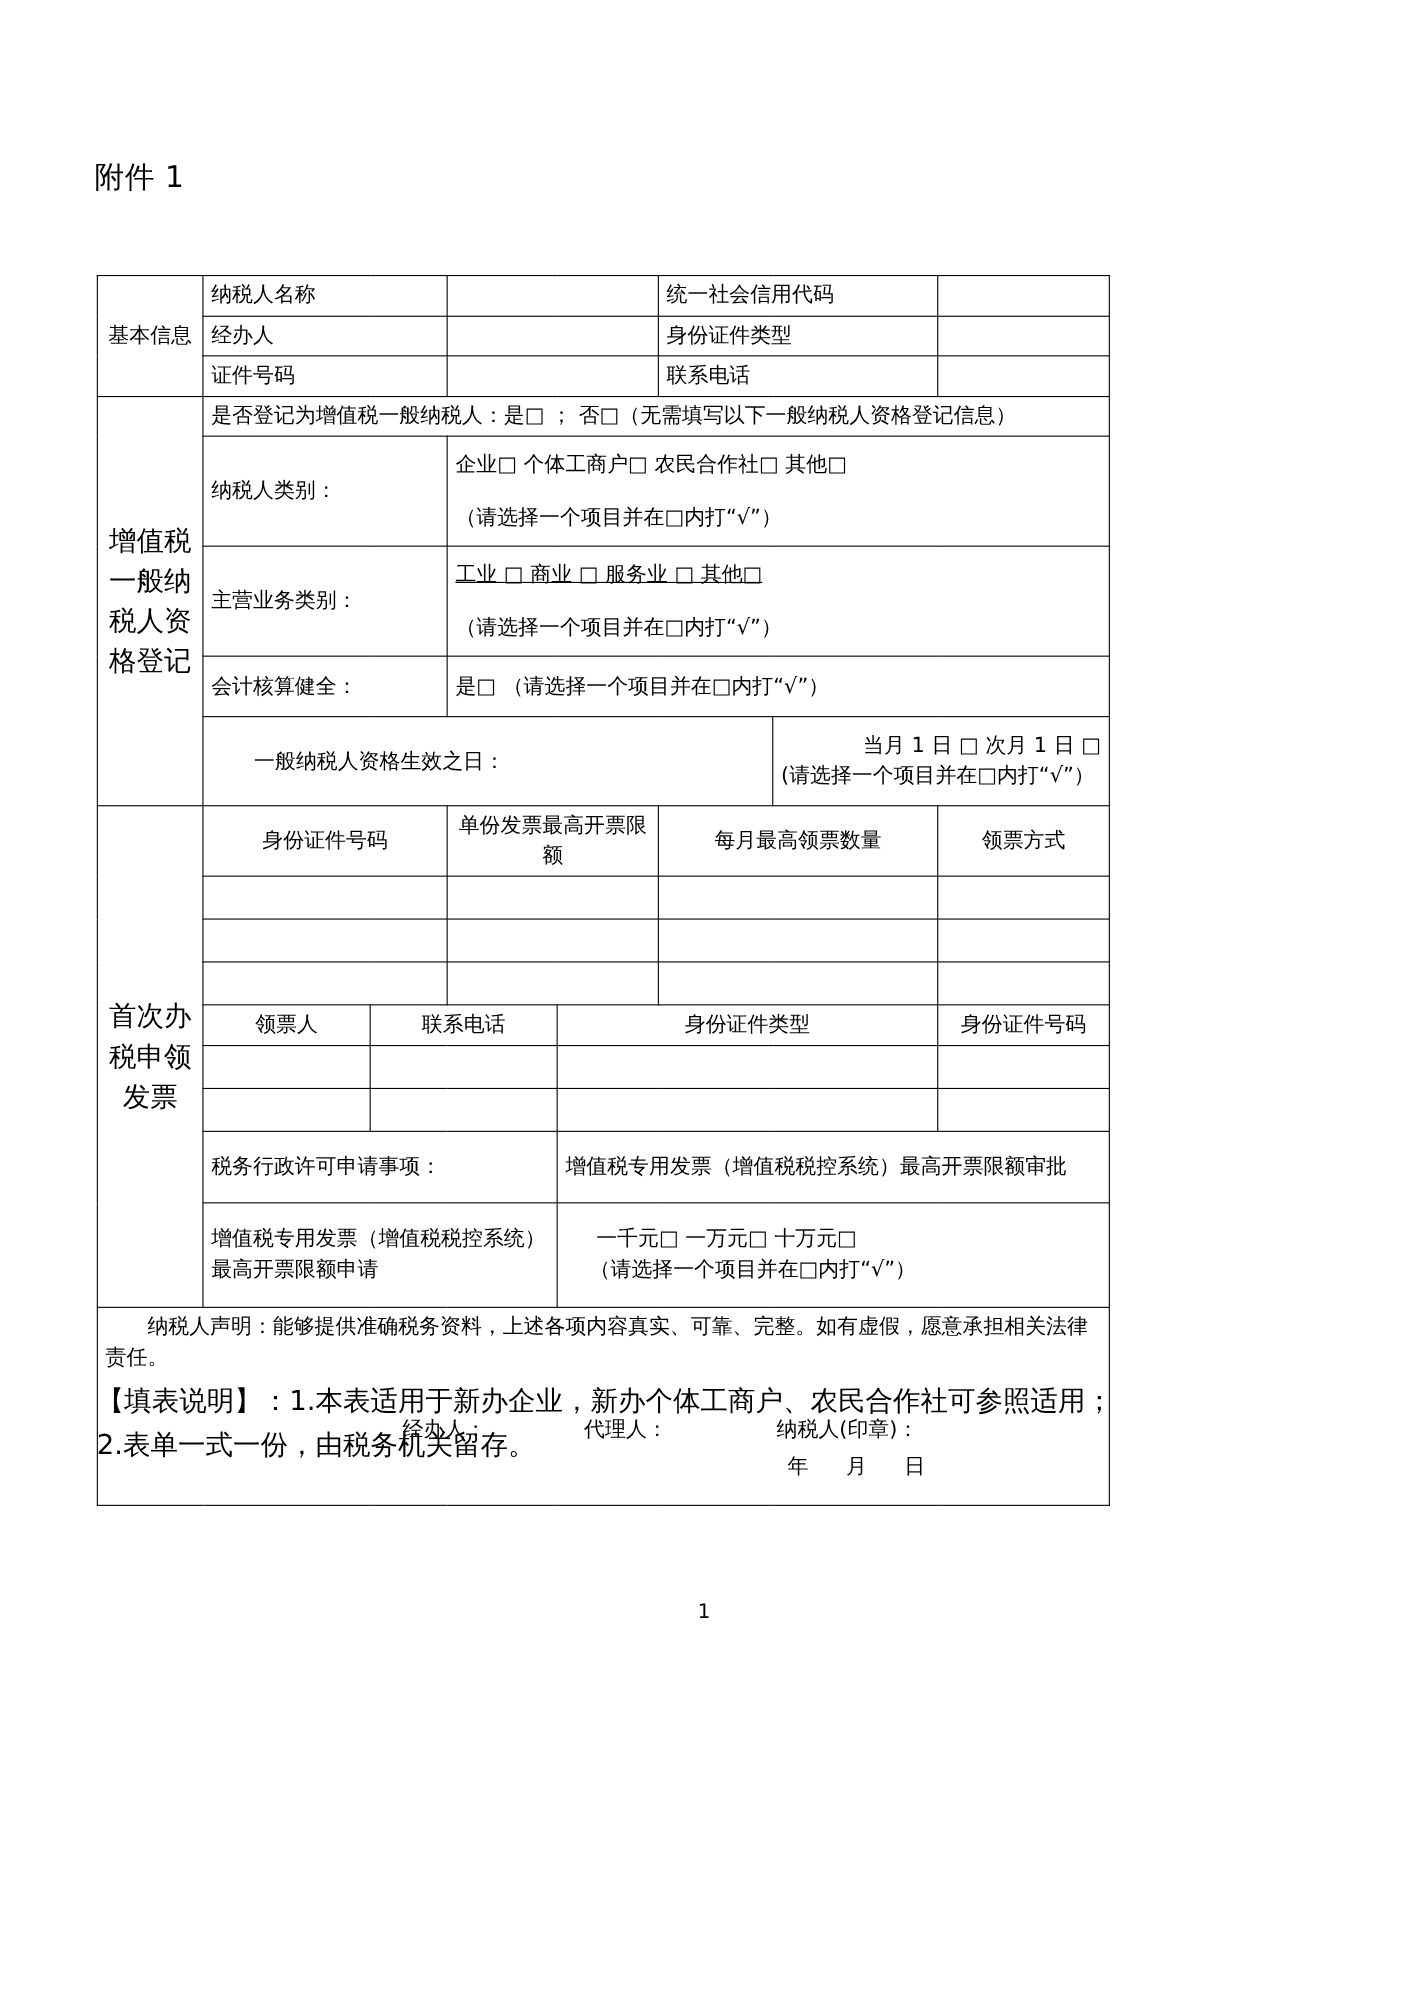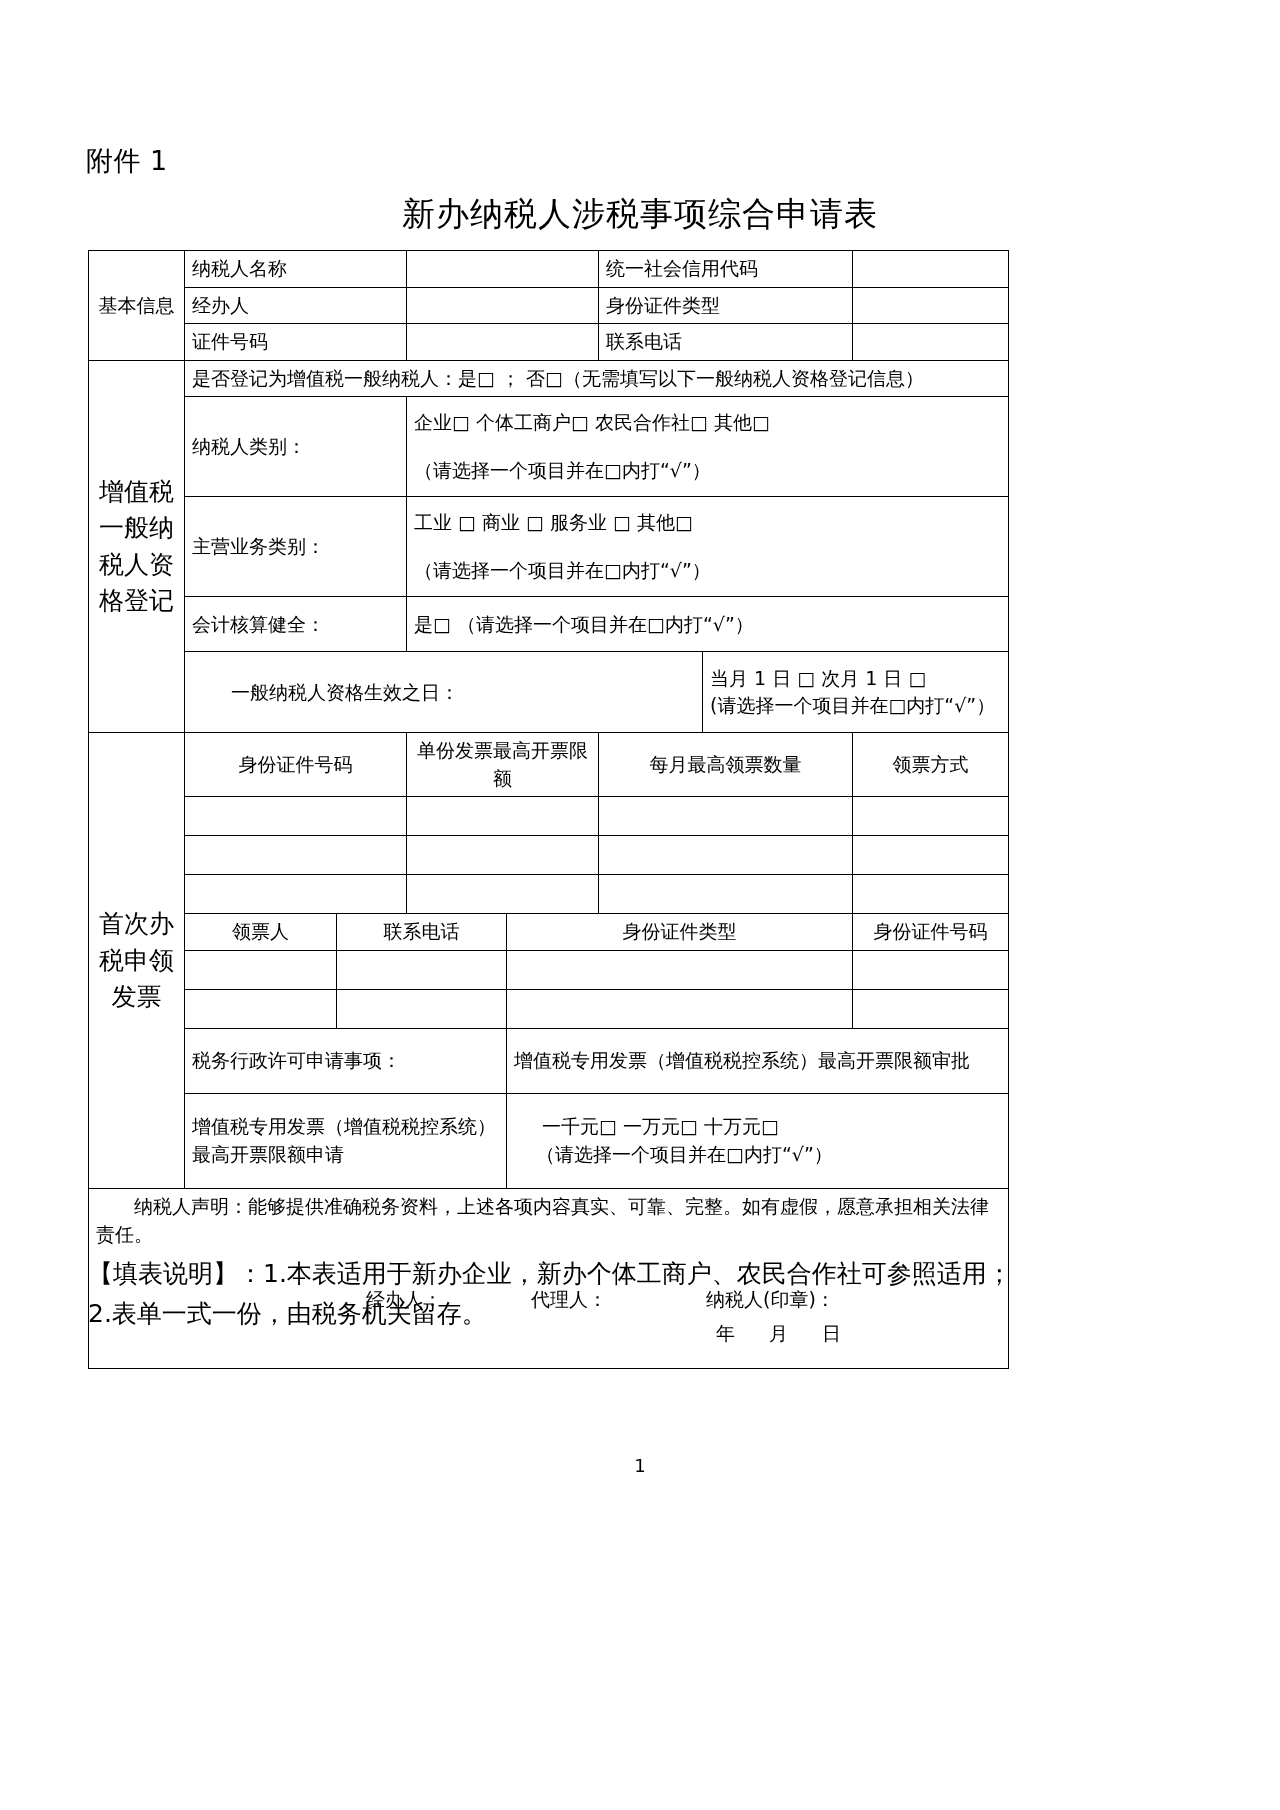--- a/index.html
+++ b/index.html
@@ -120,7 +120,6 @@
 
   <div class="attach-label">附件 1</div>
 
-  <div class="doc-title">新办纳税人涉税事项综合申请表</div>
 
   <table class="form">
     <colgroup>

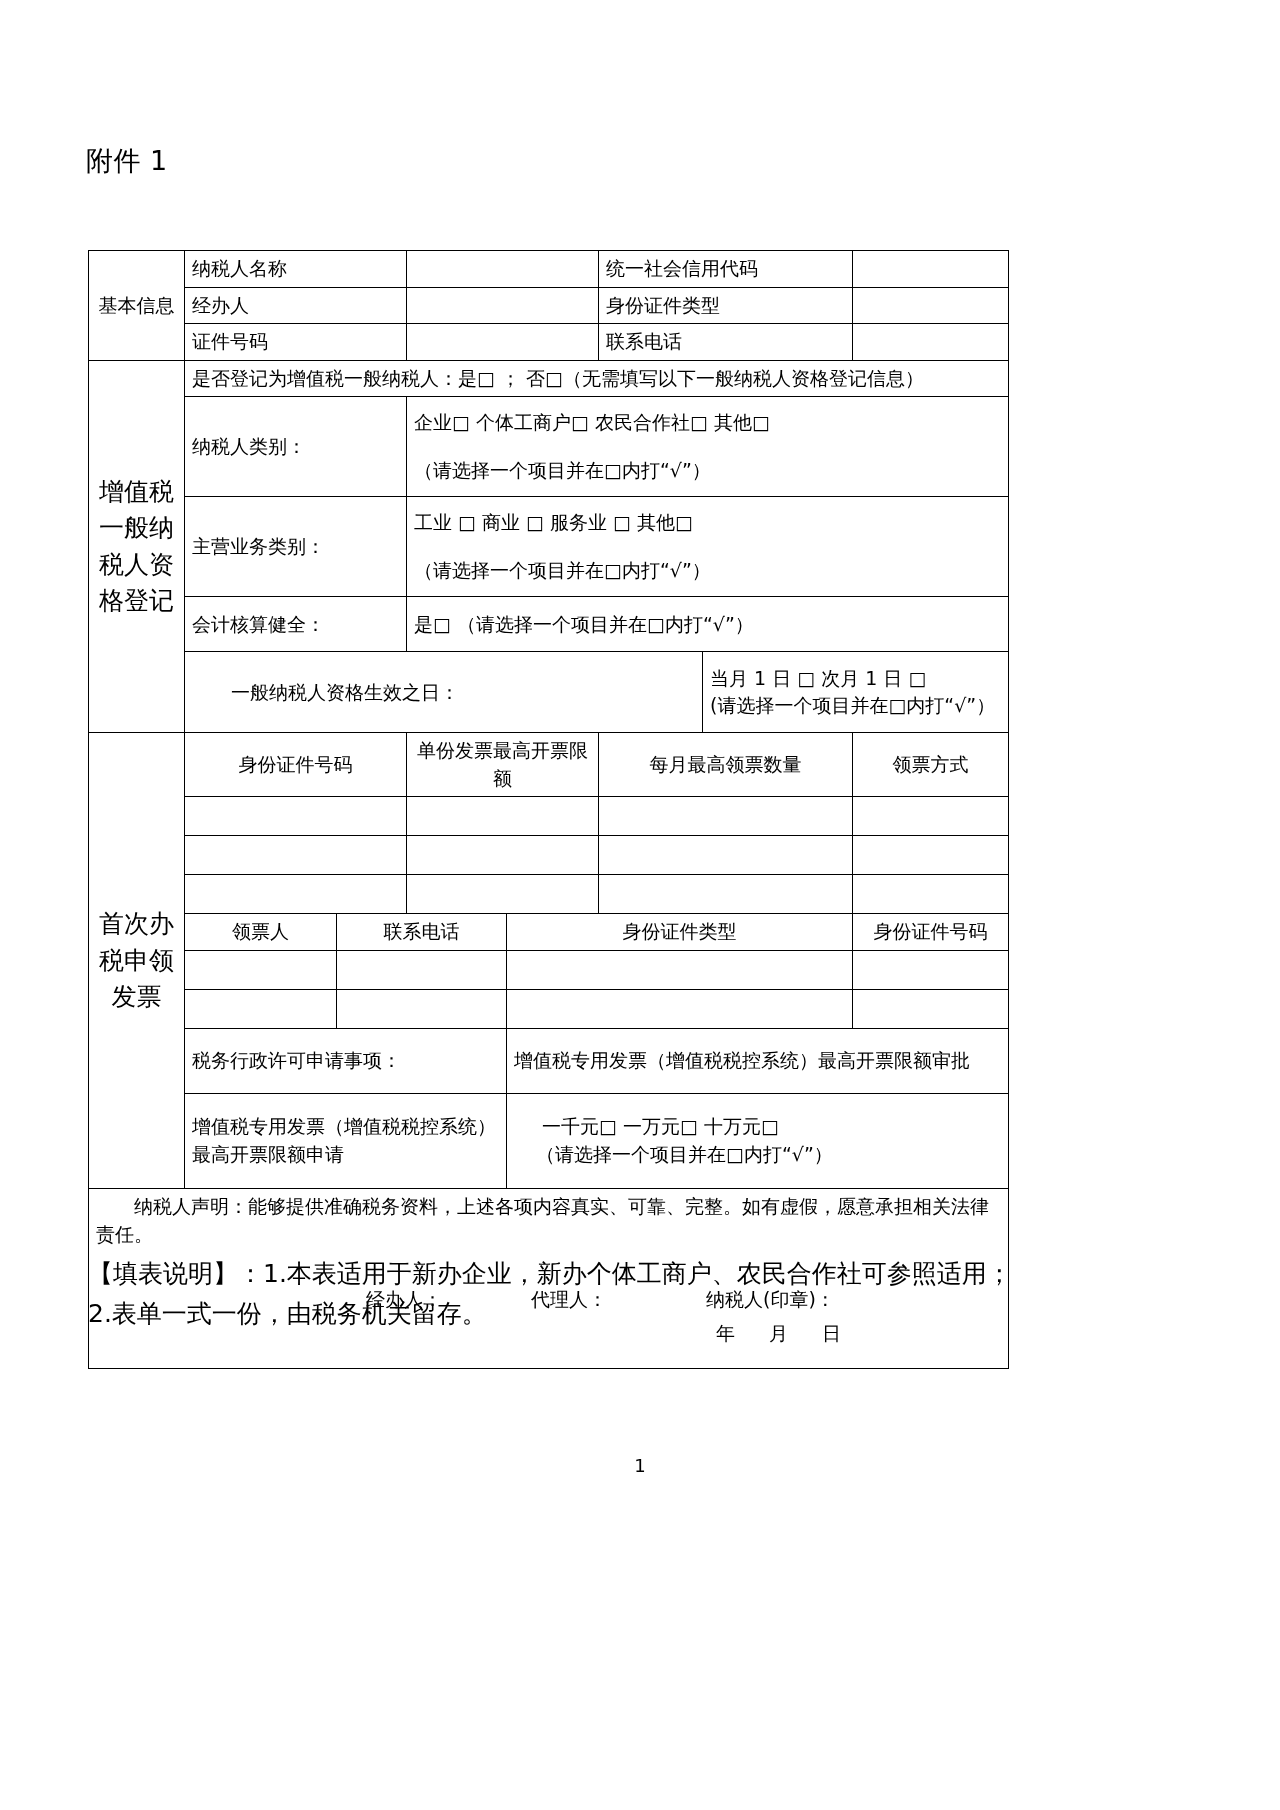--- a/index.html
+++ b/index.html
@@ -170,7 +170,7 @@
     <tr>
       <td colspan="2" class="cell-pad">主营业务类别：</td>
       <td colspan="5" class="cell-pad">
-        <div style="padding:8px 0 6px 0;">工业 □    商业 □     服务业 □     其他□</div>
+        <div style="padding:8px 0 6px 0;text-decoration:underline;">工业 □    商业 □     服务业 □     其他□</div>
         <div style="padding:14px 0 8px 0;">（请选择一个项目并在□内打“√”）</div>
       </td>
     </tr>

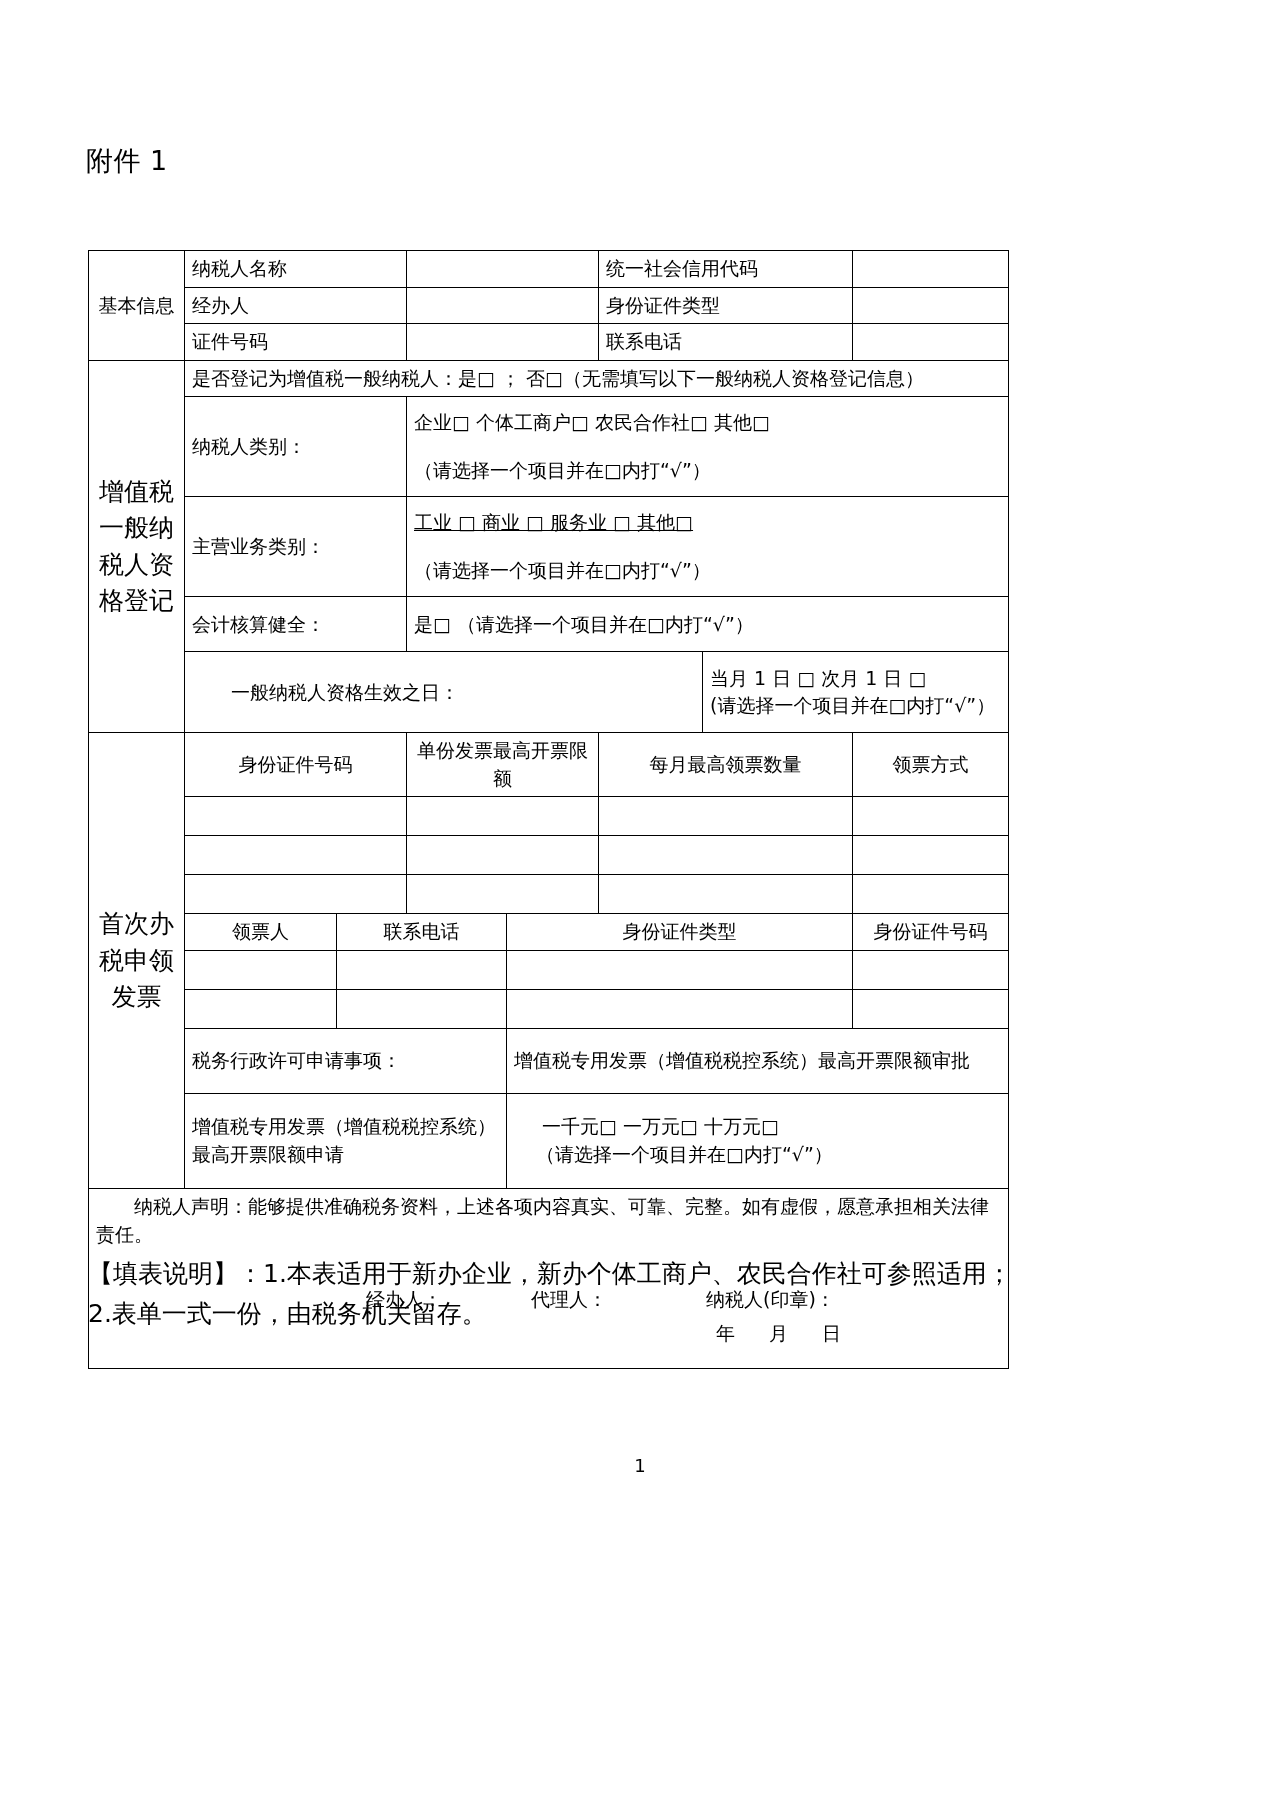--- a/index.html
+++ b/index.html
@@ -183,7 +183,7 @@
     <tr>
       <td colspan="5" class="cell-pad" style="height:72px;padding-left:46px;">一般纳税人资格生效之日：</td>
       <td colspan="2" class="cell-pad">
-        <div style="text-align:left;">当月 1 日 □   次月 1 日 □</div>
+        <div style="text-align:right;">当月 1 日 □   次月 1 日 □</div>
         <div>(请选择一个项目并在□内打“√”）</div>
       </td>
     </tr>

